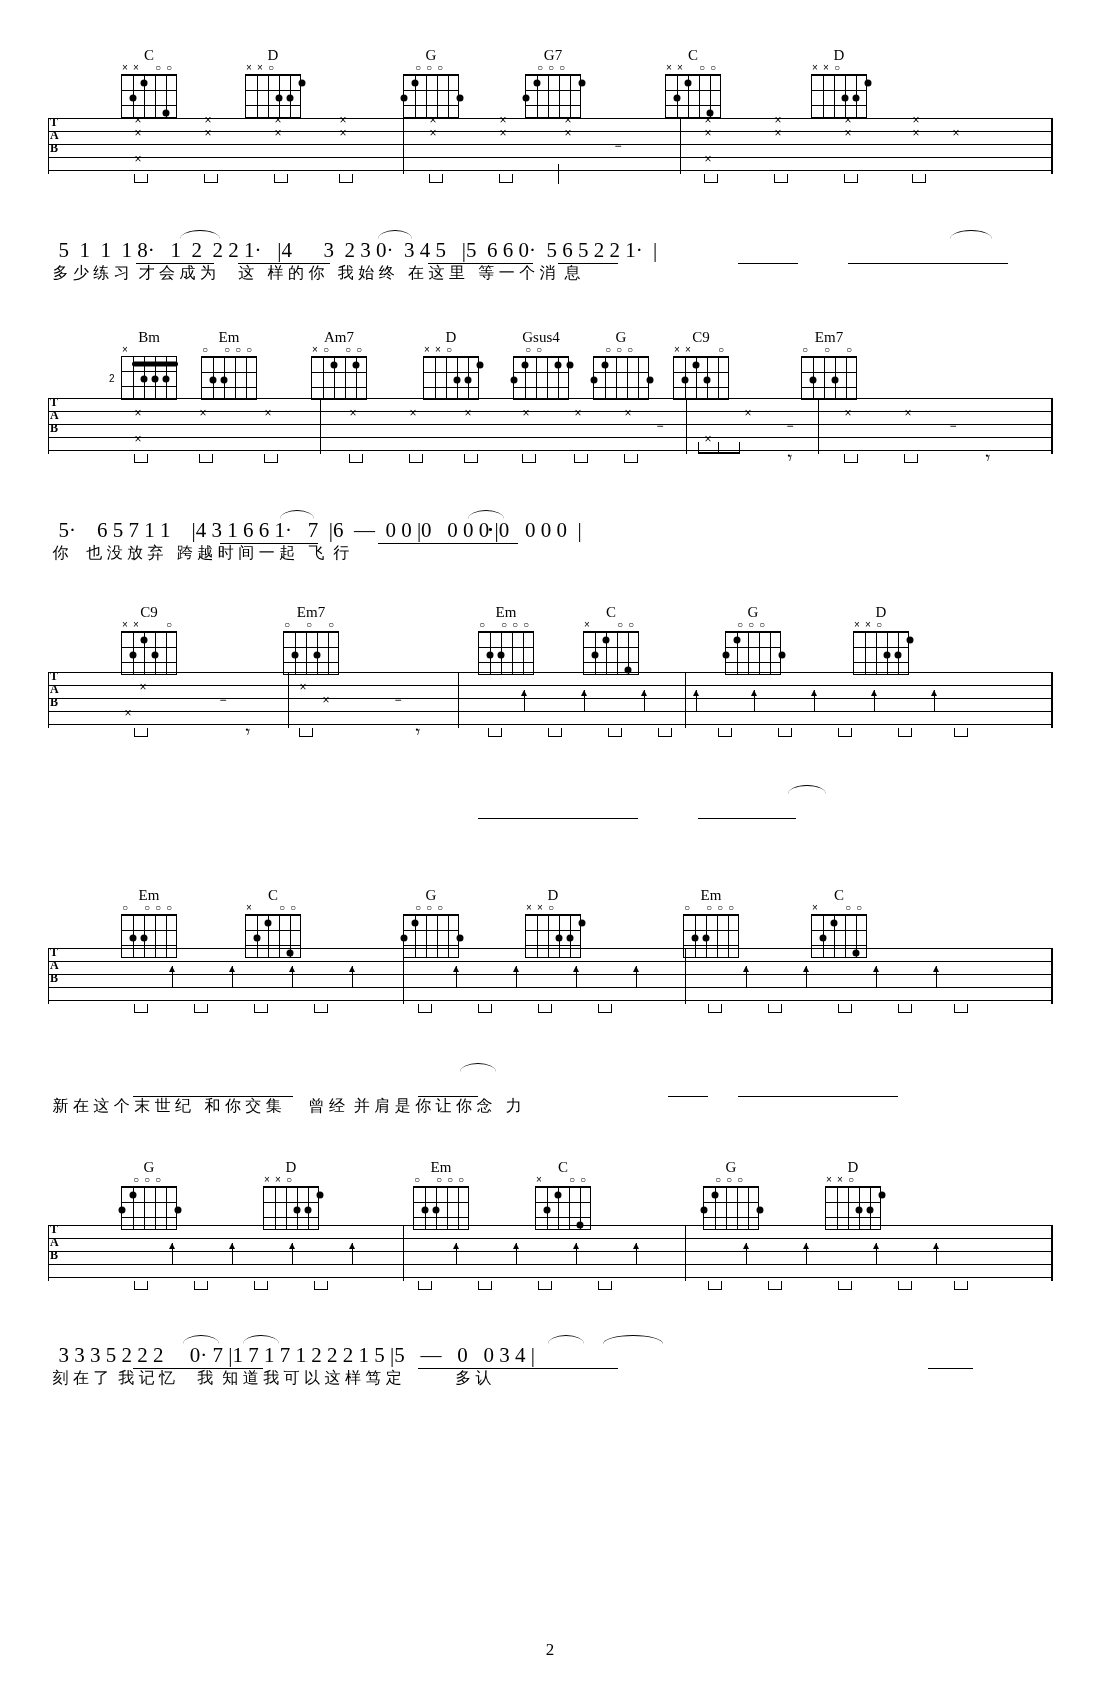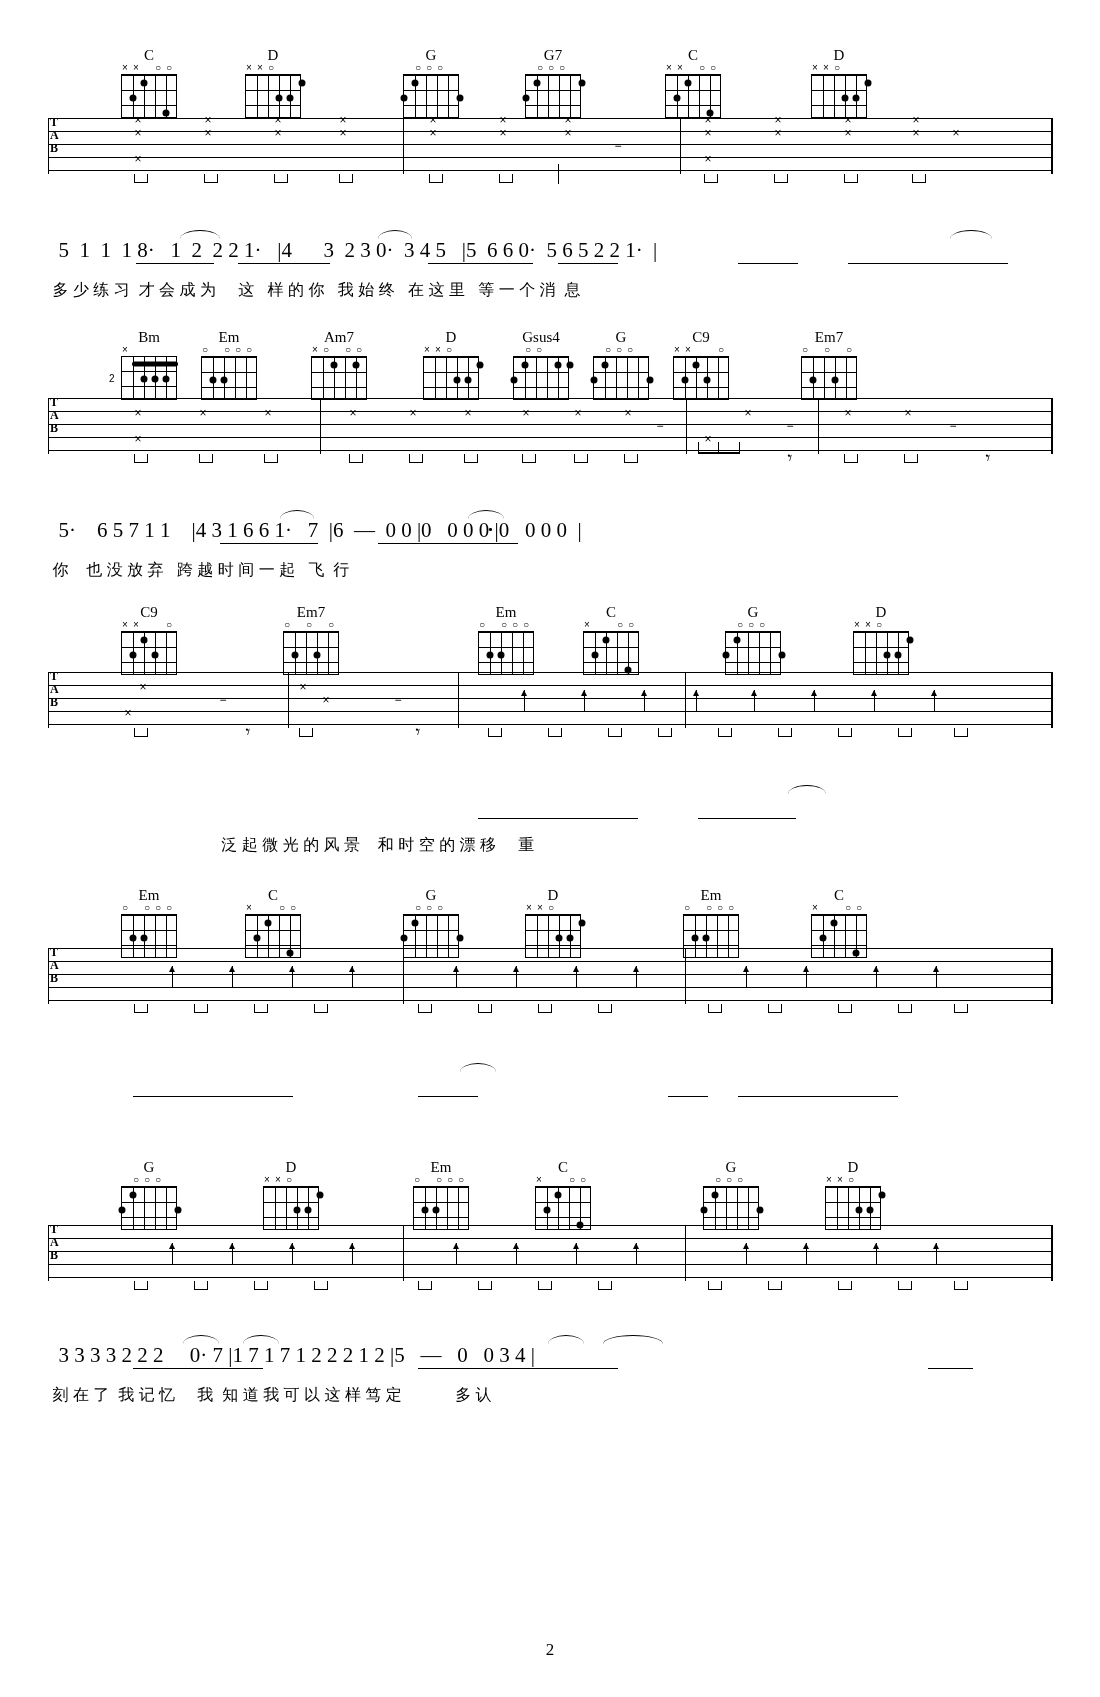--- a/index.html
+++ b/index.html
@@ -192,7 +192,7 @@
     font-family: "Liberation Sans", sans-serif;
     font-size: 16px;
     line-height: 17px;
-    top: 41px;
+    top: 24px;
     transform: translateX(-50%);
     white-space: nowrap;
   }

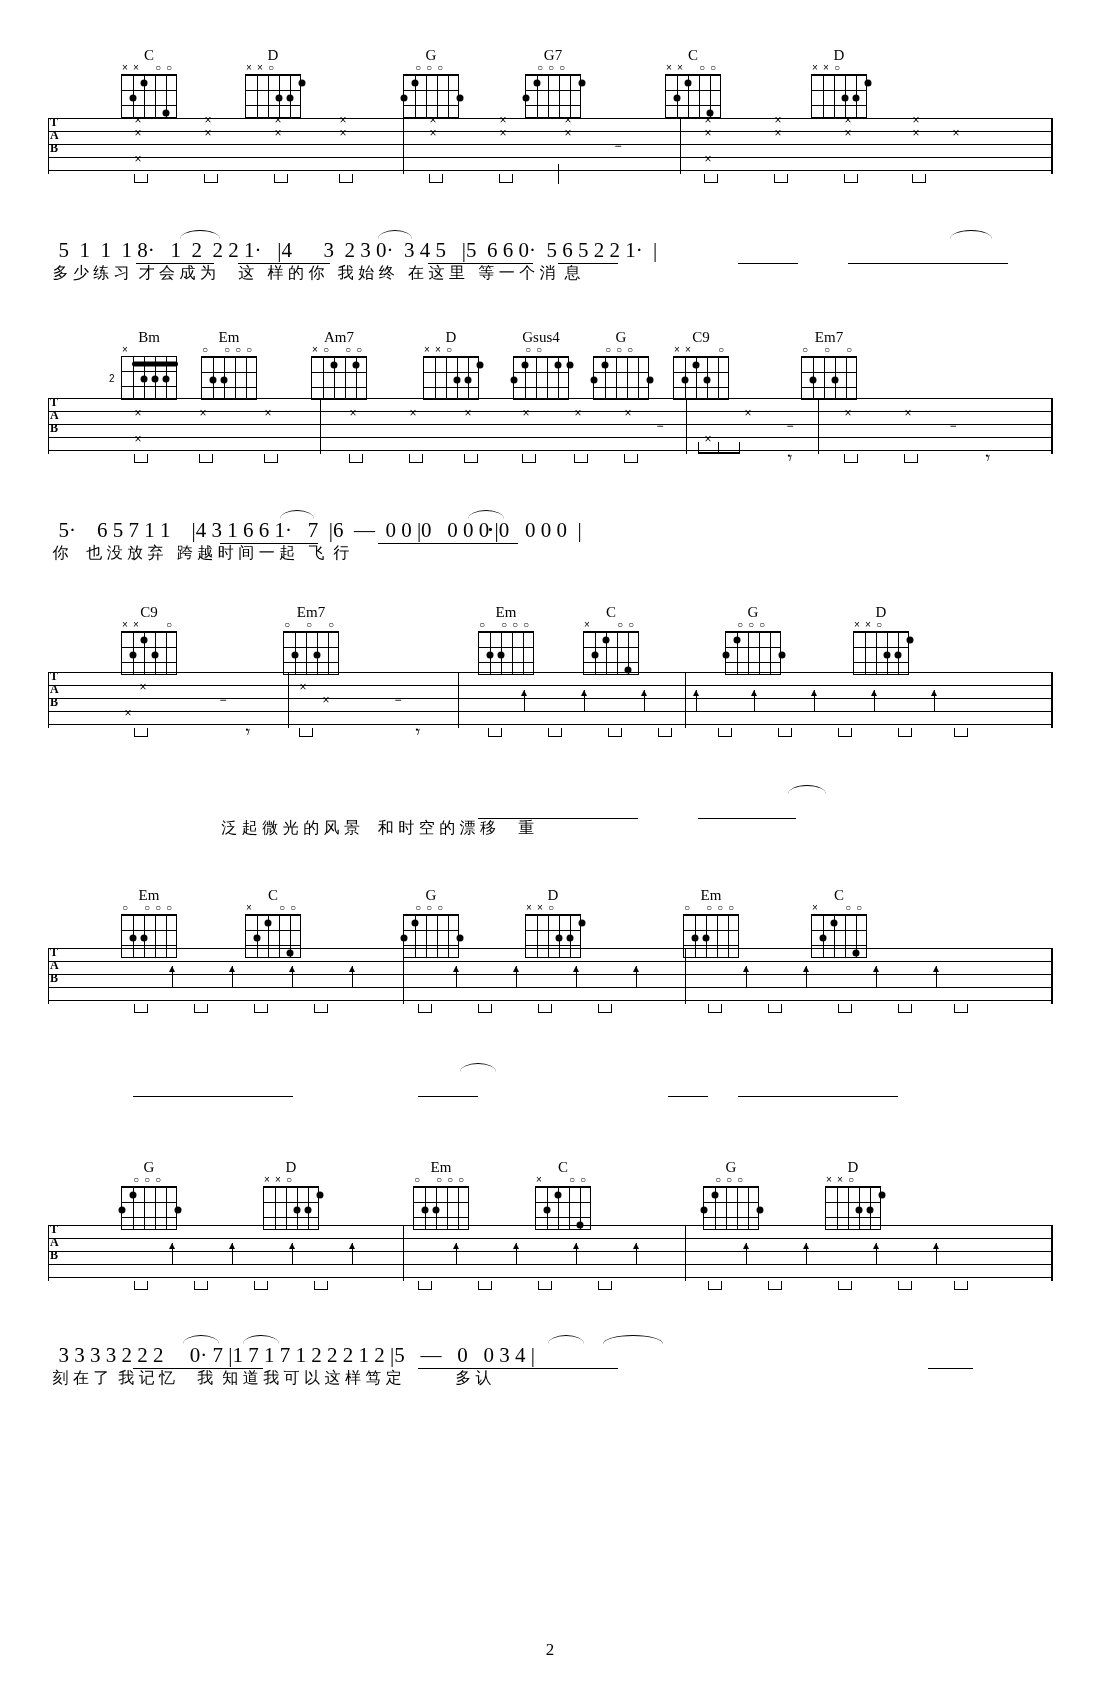--- a/index.html
+++ b/index.html
@@ -812,7 +812,6 @@
       <div class="ul" style="left:430px; width:160px;"></div>
       <div class="ul" style="left:650px; width:98px;"></div>
       <div class="slur" style="left:740px; width:38px;"></div>
-      <div class="lyr" style="left:0; transform:none; white-space:pre;">                                       泛 起 微 光 的 风 景    和 时 空 的 漂 移     重</div>
     </div>
   </div>
 

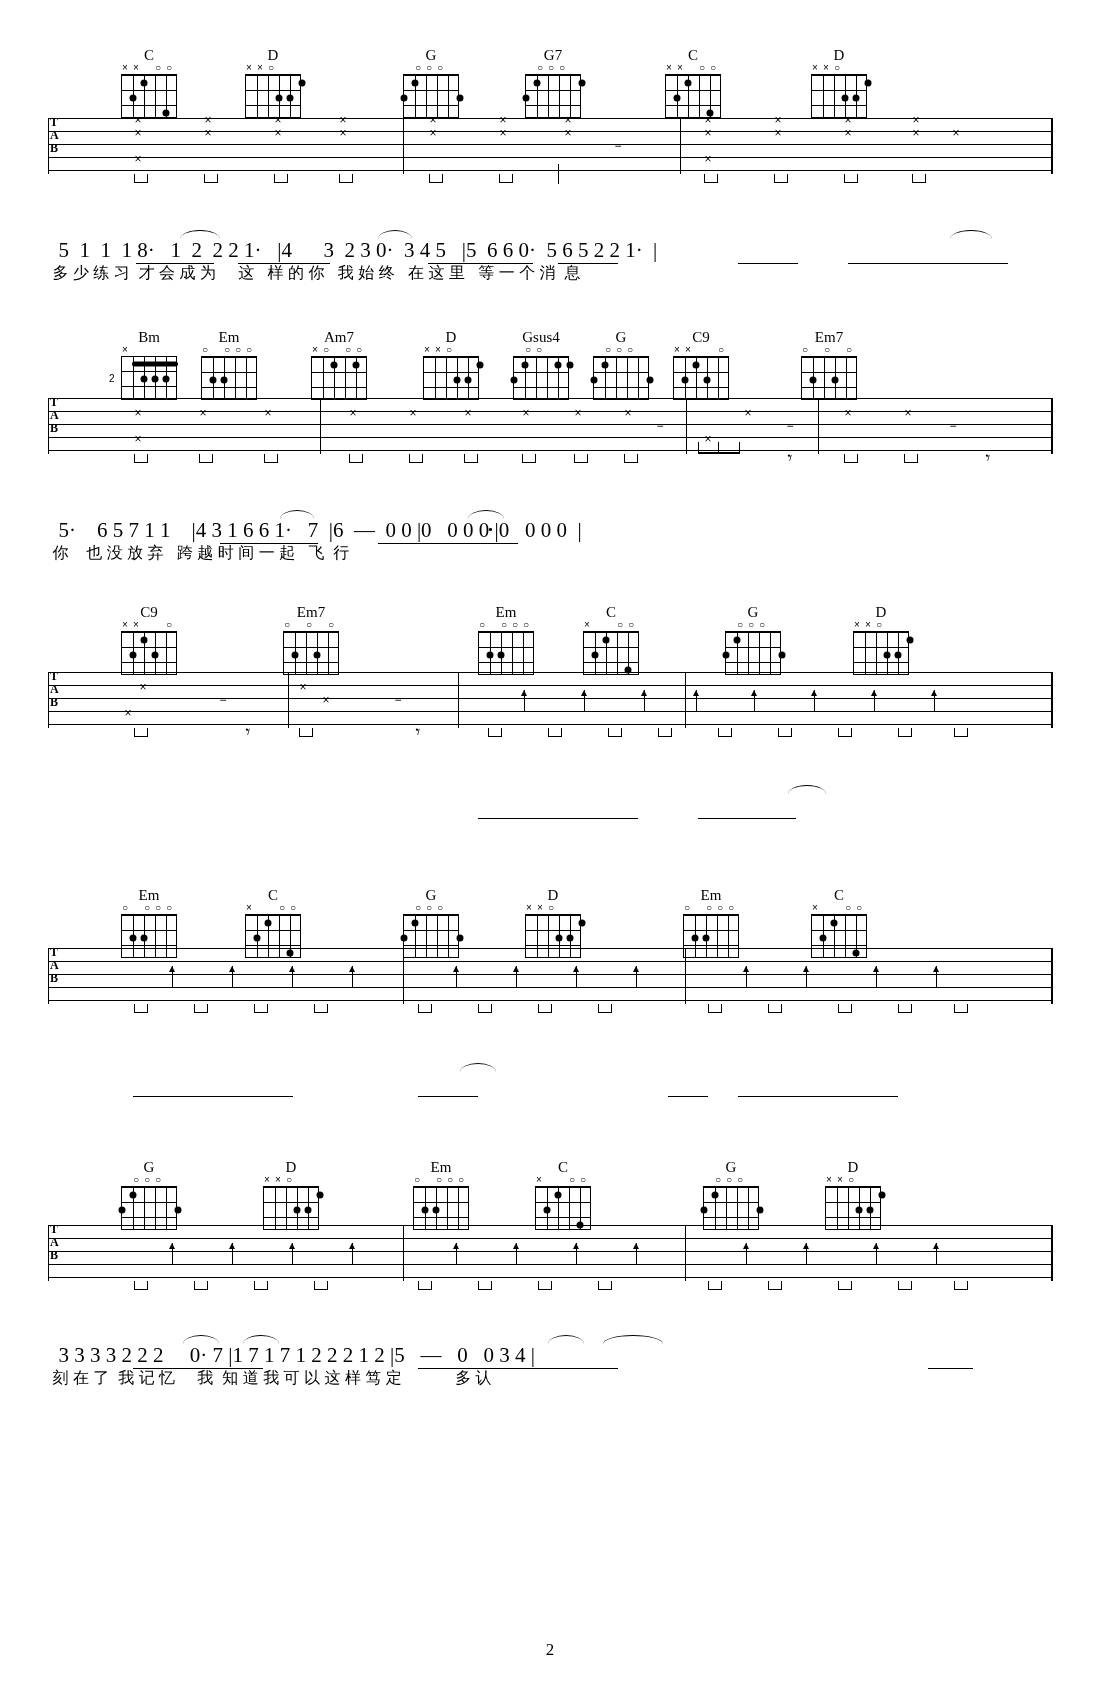--- a/index.html
+++ b/index.html
@@ -983,6 +983,7 @@
       <div class="ul" style="left:620px; width:40px;"></div>
       <div class="ul" style="left:690px; width:160px;"></div>
       <div class="slur" style="left:412px; width:36px;"></div>
+      <div class="lyr" style="left:0; transform:none; white-space:pre;"> 新 在 这 个 末 世 纪   和 你 交 集      曾 经  并 肩 是 你 让 你 念   力</div>
     </div>
   </div>
 

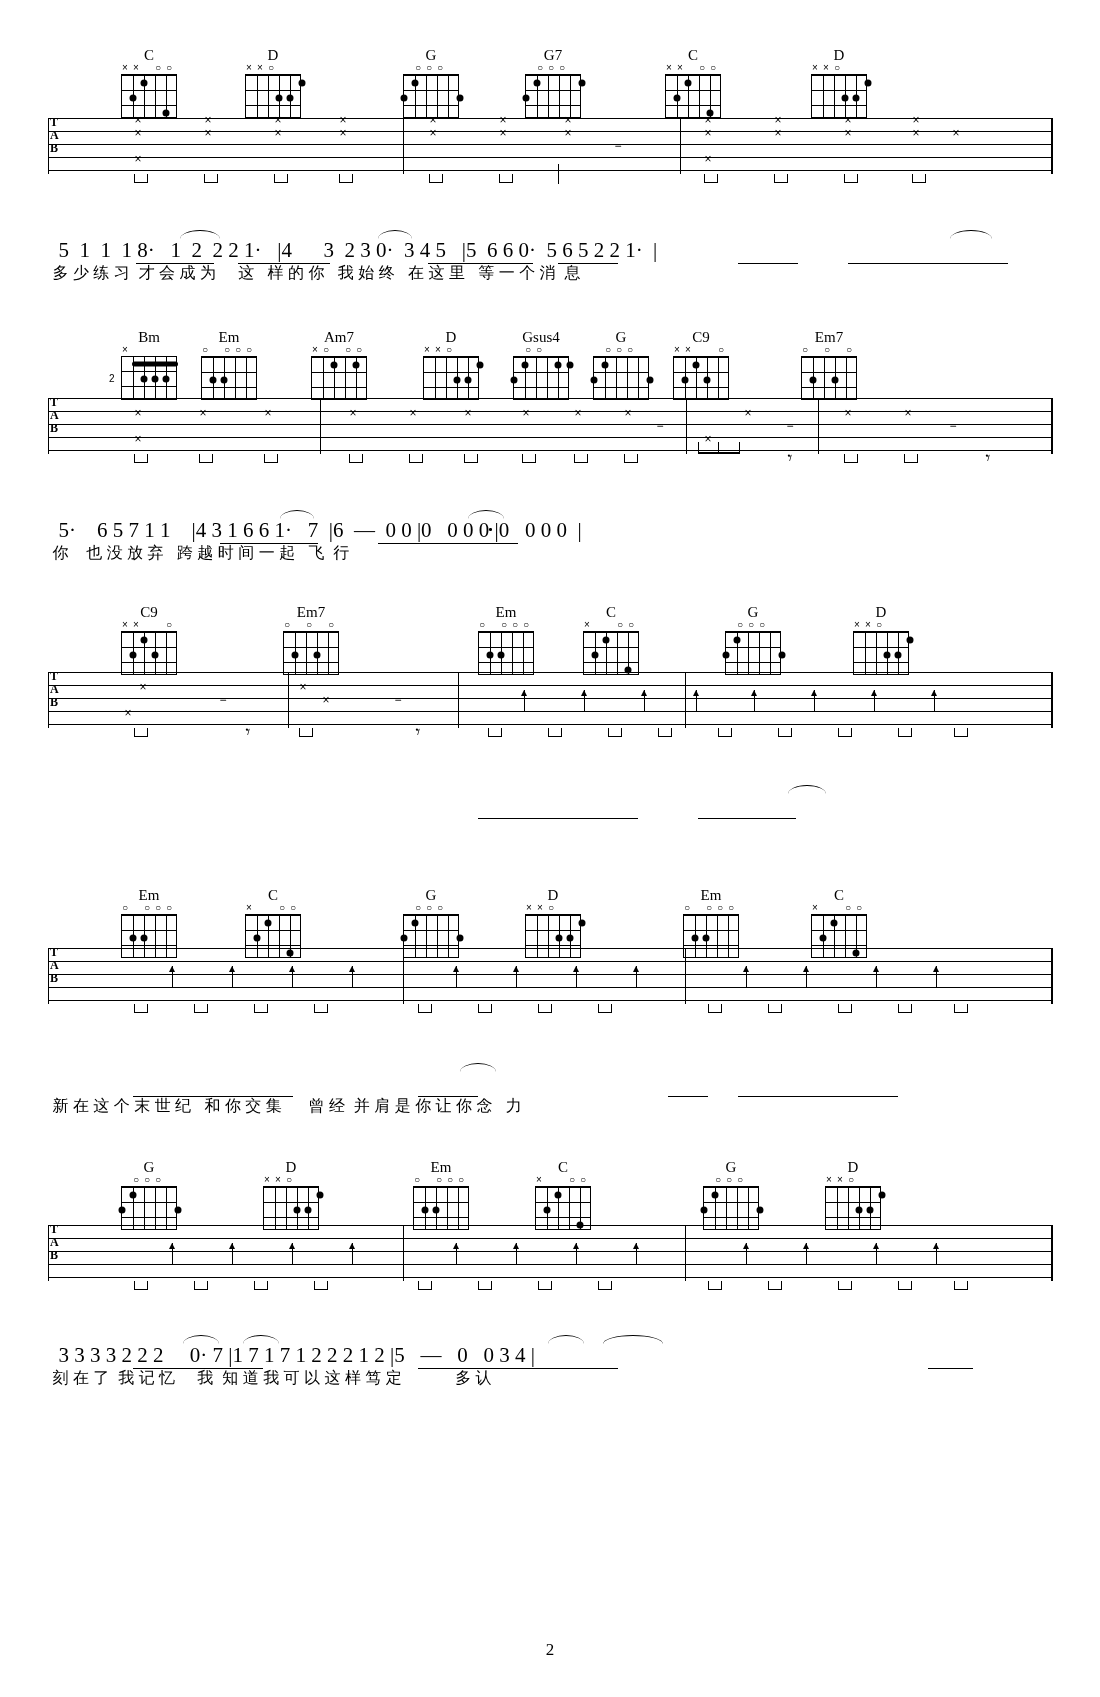--- a/index.html
+++ b/index.html
@@ -1150,7 +1150,7 @@
     </div>
 
     <div class="jp" style="top:1345px;">
-      <div class="num" style="left:0; transform:none; white-space:pre;">  3 3 3 3 2 2 2     0· 7 |1 7 1 7 1 2 2 2 1 2 |5   —   0   0 3 4 |</div>
+      <div class="num" style="left:0; transform:none; white-space:pre;">  3 3 3 5 2 2 2     0· 7 |1 7 1 7 1 2 2 2 1 5 |5   —   0   0 3 4 |</div>
       <div class="ul" style="left:85px; width:130px;"></div>
       <div class="ul" style="left:370px; width:200px;"></div>
       <div class="ul" style="left:880px; width:45px;"></div>

